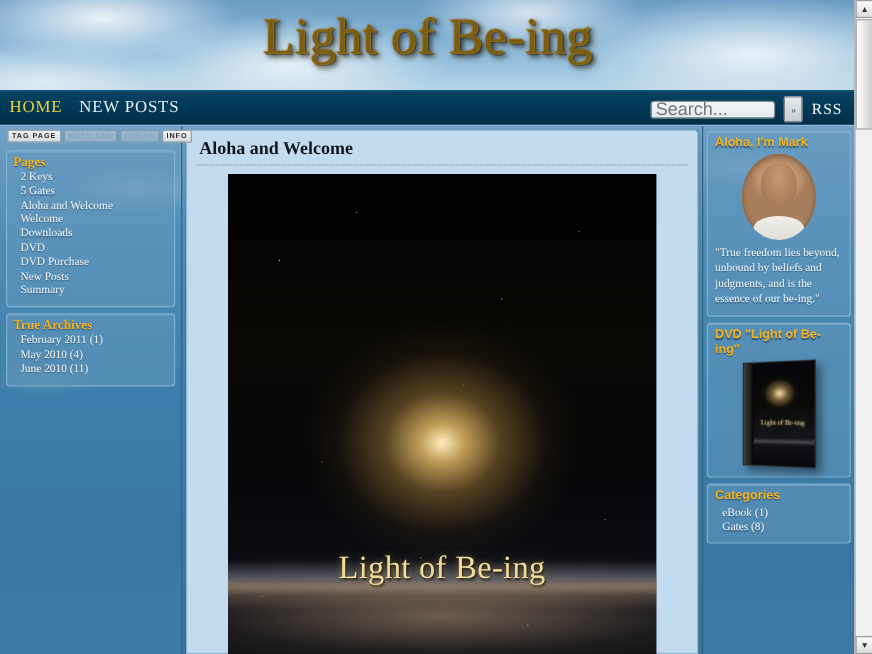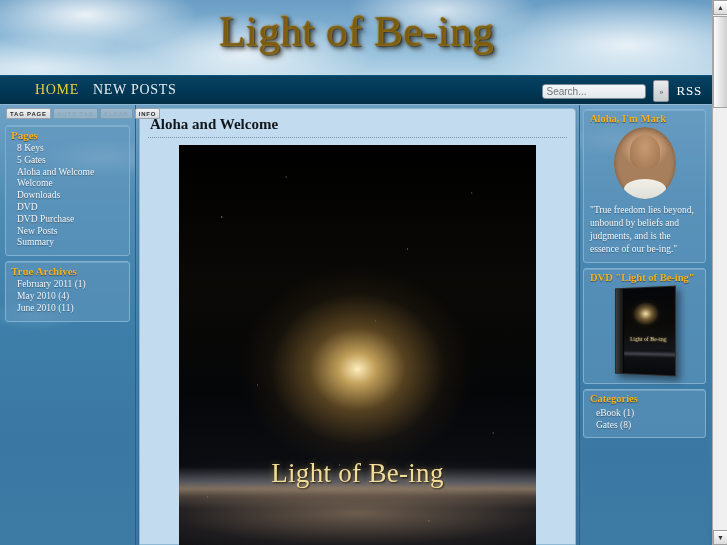--- a/index.html
+++ b/index.html
@@ -66,7 +66,7 @@
     display: flex;
     align-items: center;
   }
-  .nav-links { display: flex; align-items: center; padding-left: 8px; gap: 14px; margin-left: 27px; }
+  .nav-links { display: flex; align-items: center; padding-left: 8px; gap: 14px; }
   .nav-link {
     font-family: "Liberation Serif", serif;
     font-size: 14px;

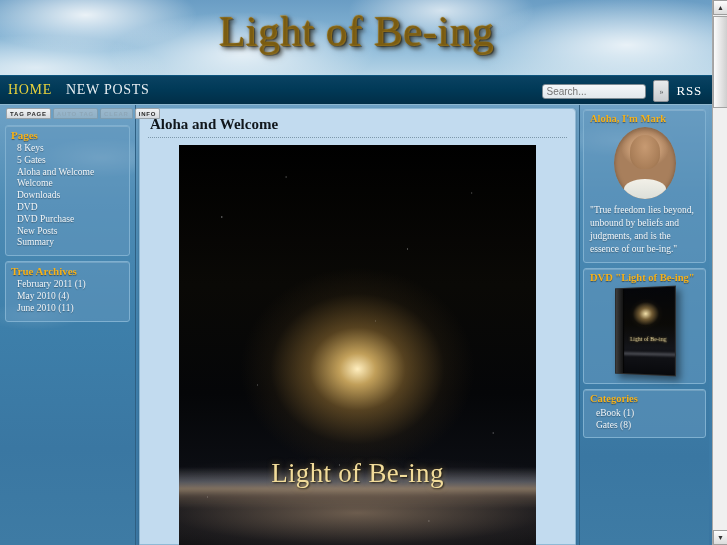--- a/index.html
+++ b/index.html
@@ -89,7 +89,7 @@
     width: 104px;
     height: 15px;
     font-family: "Liberation Sans", sans-serif;
-    font-size: 10px;
+    font-size: 15px;
     color: #444;
     padding: 0 3px;
     border: 1px solid #7e8b93;

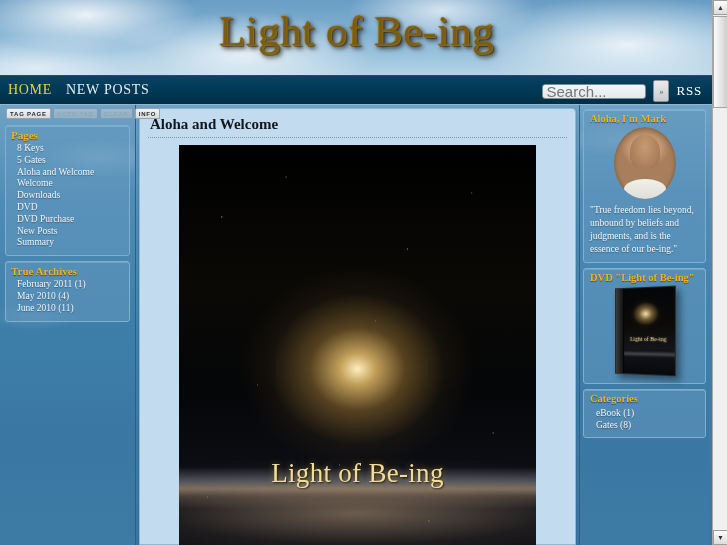--- a/index.html
+++ b/index.html
@@ -281,7 +281,7 @@
     box-shadow: inset 0 1px 0 rgba(255,255,255,.18);
   }
   .rpanel-title {
-    font-family: Liberation Serif, serif;
+    font-family: Liberation Sans, sans-serif;
     font-size: 10.5px;
     font-weight: bold;
     color: #f6b21b;

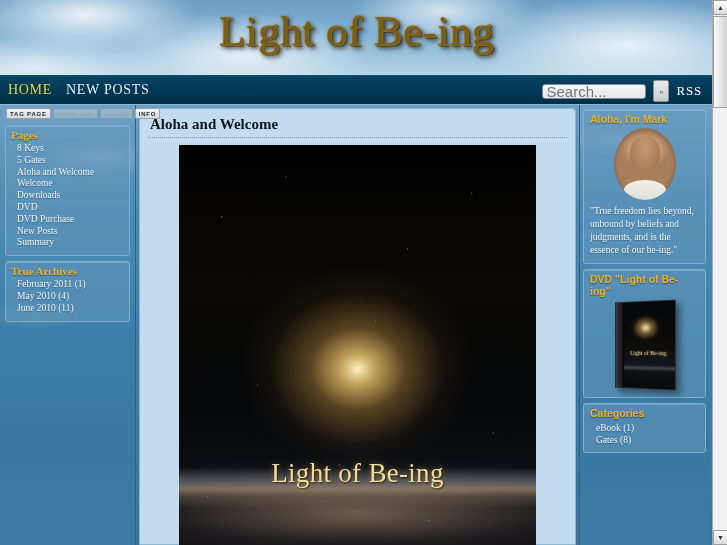--- a/index.html
+++ b/index.html
@@ -127,7 +127,7 @@
 
   
   .left-col {
-    width: 136px;
+    width: 152px;
     position: relative;
     padding: 0 4px;
     background:

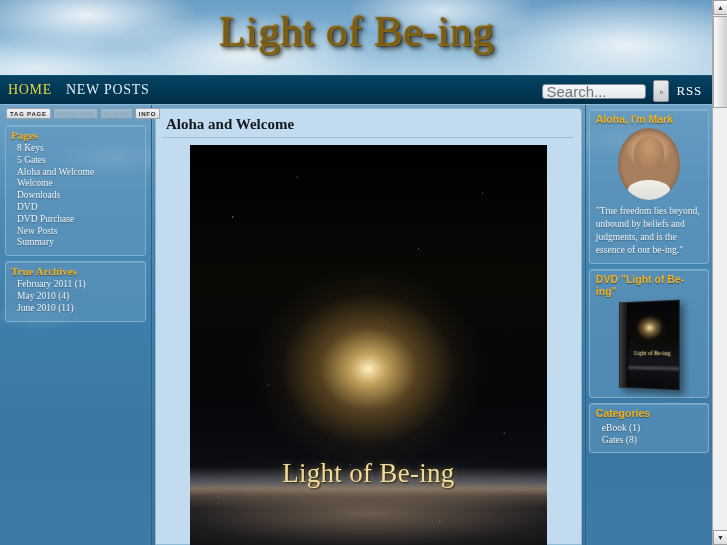--- a/index.html
+++ b/index.html
@@ -492,7 +492,7 @@
       <div class="panel">
         <div class="panel-title">Pages</div>
         <ul class="panel-list">
-          <li>8 Keys</li>
+          <li>2 Keys</li>
           <li>5 Gates</li>
           <li>Aloha and Welcome</li>
           <li>Welcome</li>

